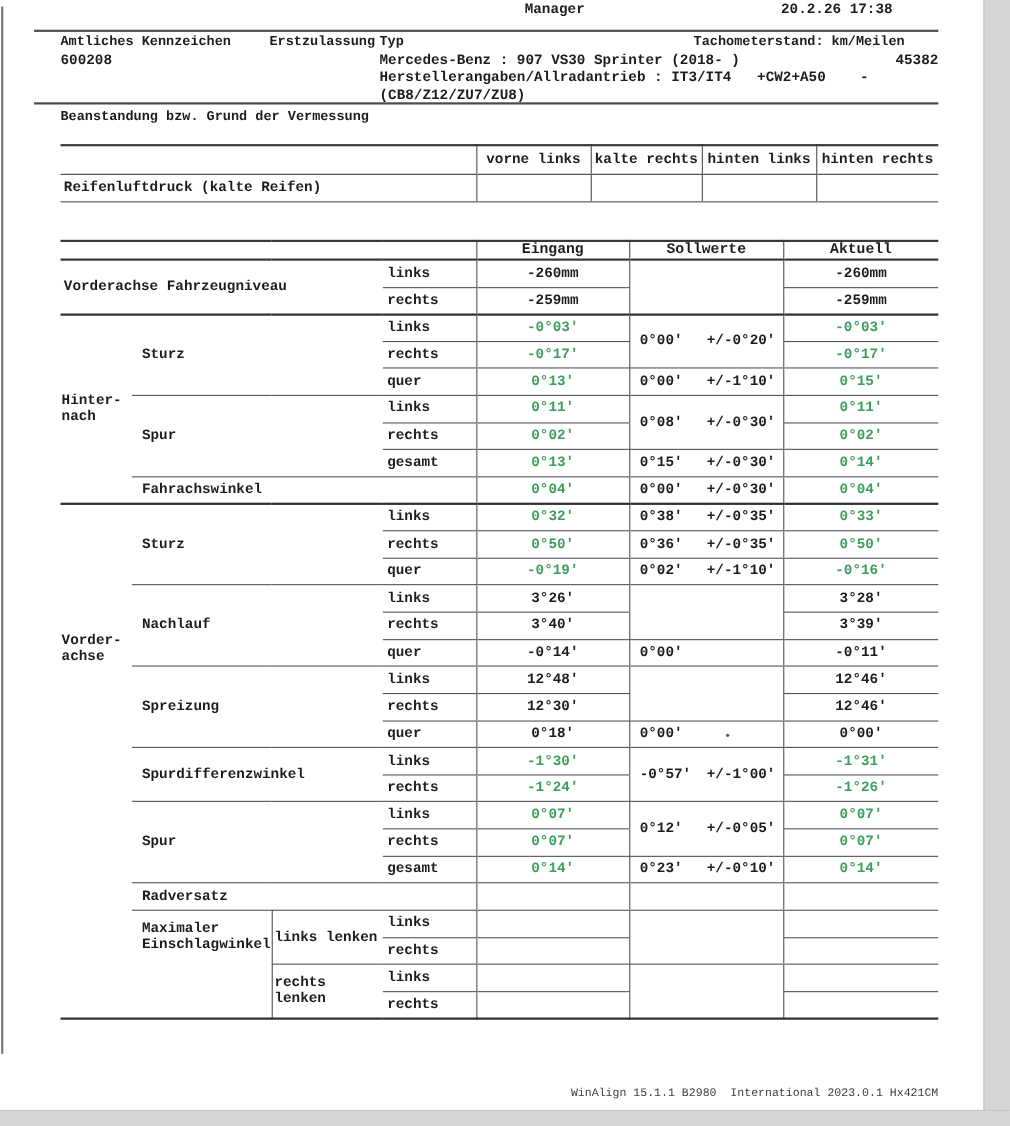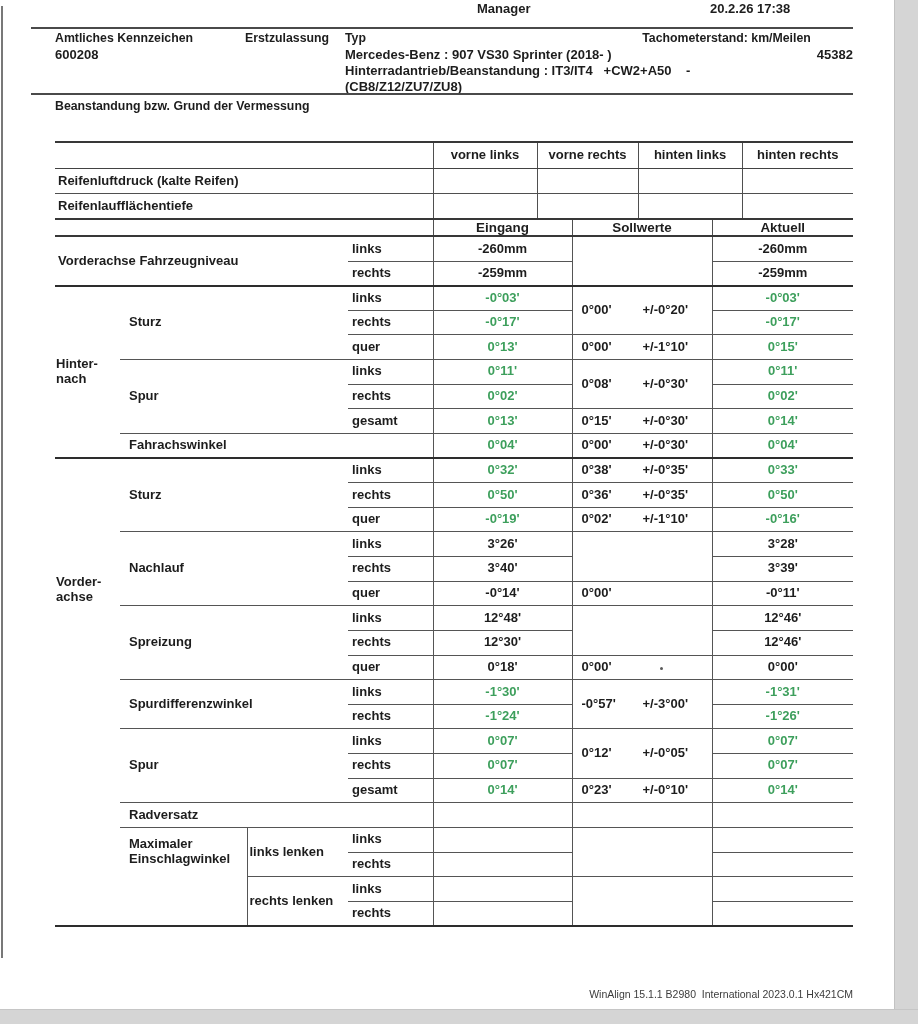--- a/index.html
+++ b/index.html
@@ -3,7 +3,7 @@
 <meta charset="utf-8">
 <style>
   html,body{margin:0;padding:0;background:#ffffff;width:918px;height:1024px;overflow:hidden;}
-  .page{position:absolute;inset:0;font-family:Liberation Sans, sans-serif;color:#1d1d1d;}
+  .page{position:absolute;inset:0;font-family:Liberation Mono, monospace;color:#1d1d1d;}
   .abs{position:absolute;}
   .b{font-weight:bold;}
   .t12{font-size:12.3px;}

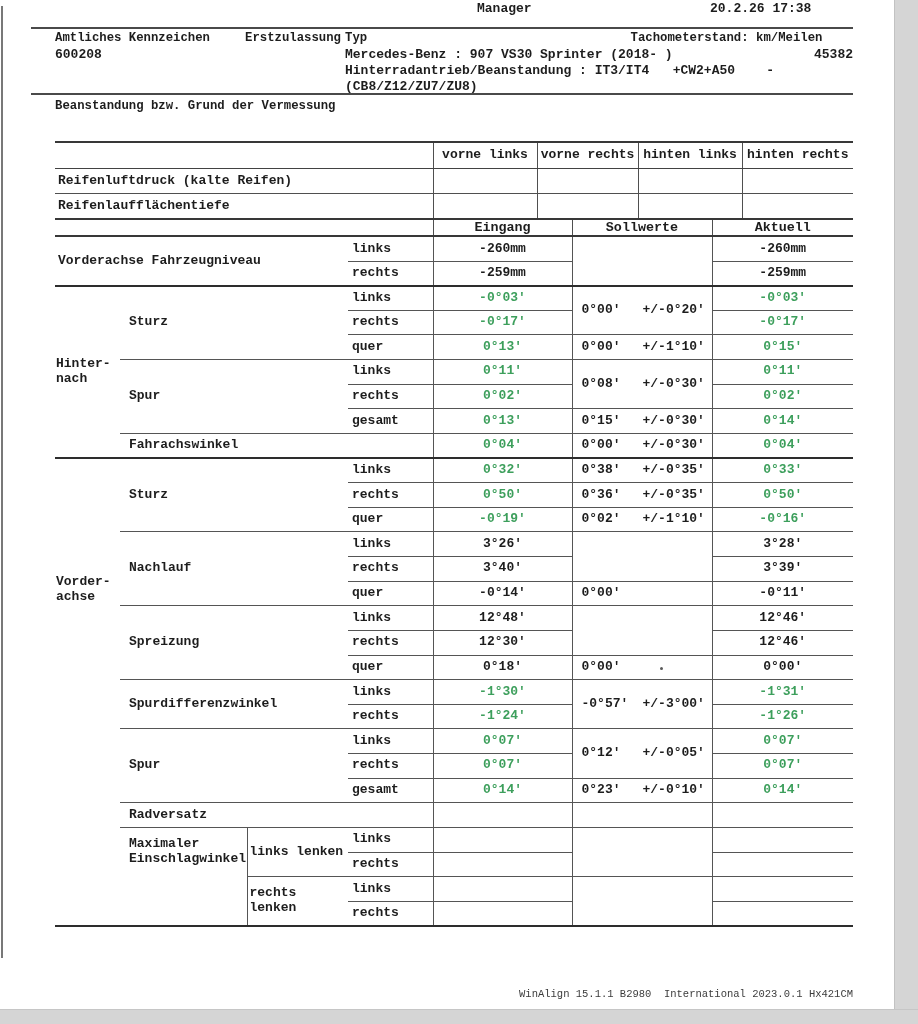--- a/index.html
+++ b/index.html
@@ -65,7 +65,7 @@
   <div class="abs b t13" style="left:55px;top:47px;">600208</div>
   <div class="abs b t13 pre" style="left:345px;top:47px;">Mercedes-Benz : 907 VS30 Sprinter (2018- )</div>
   <div class="abs b t13" style="left:600px;top:47px;width:253px;text-align:right;">45382</div>
-  <div class="abs b t13 pre" style="left:345px;top:63px;">Hinterradantrieb/Beanstandung : IT3/IT4   +CW2+A50    -</div>
+  <div class="abs b t13 pre" style="left:345px;top:63px;">Herstellerangaben/Allradantrieb : IT3/IT4   +CW2+A50    -</div>
   <div class="abs b t13 pre" style="left:345px;top:79px;">(CB8/Z12/ZU7/ZU8)</div>
 
   <div class="abs hline" style="left:31px;top:93px;width:822px;"></div>

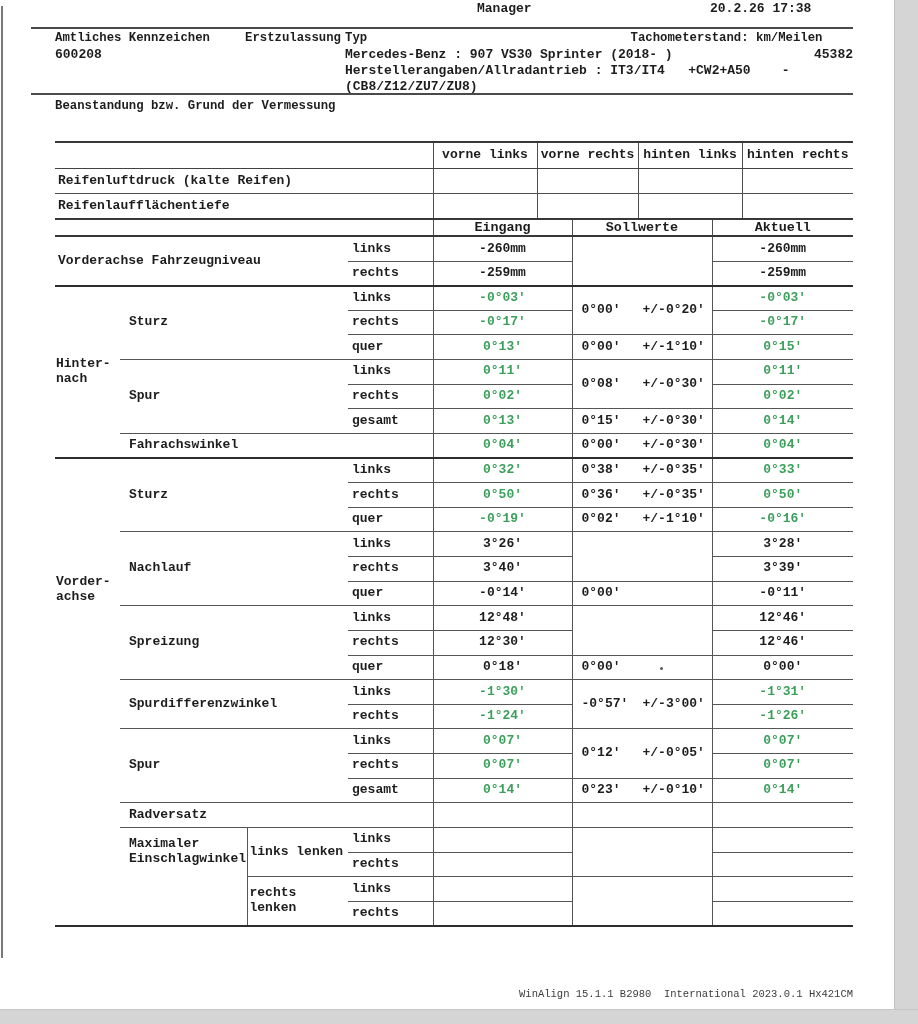--- a/index.html
+++ b/index.html
@@ -71,7 +71,7 @@
   <div class="abs hline" style="left:31px;top:93px;width:822px;"></div>
   <div class="abs b t12" style="left:55px;top:99px;">Beanstandung bzw. Grund der Vermessung</div>
 
-  <table class="tt abs" style="left:55px;top:141px;">
+  <table class="tt abs" style="left:55px;top:131px;">
     <colgroup>
         <col style="width:378px">
         <col style="width:104px">

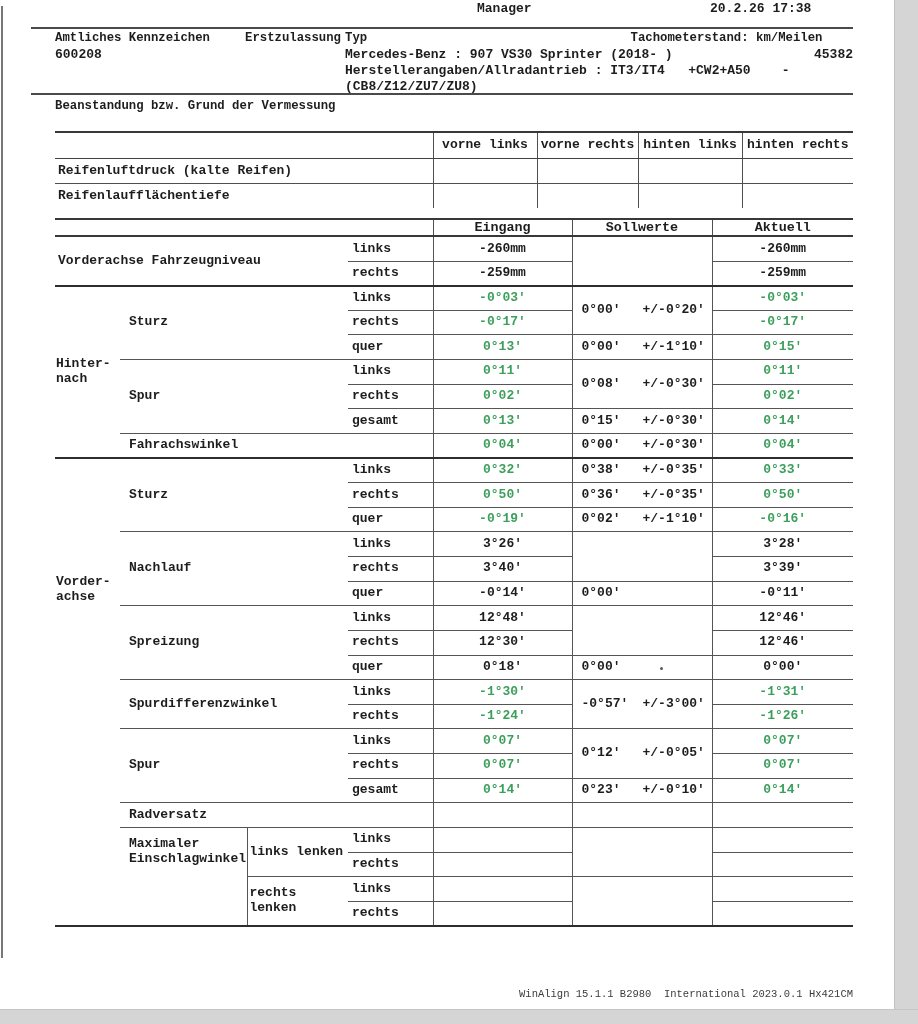--- a/index.html
+++ b/index.html
@@ -83,7 +83,7 @@
         <tr class="h">
       <td class="lab"></td>
       <td class="vc">vorne links</td>
-      <td class="vc">vorne rechts</td>
+      <td class="vc">kalte rechts</td>
       <td class="vc">hinten links</td>
       <td class="vc">hinten rechts</td>
     </tr>

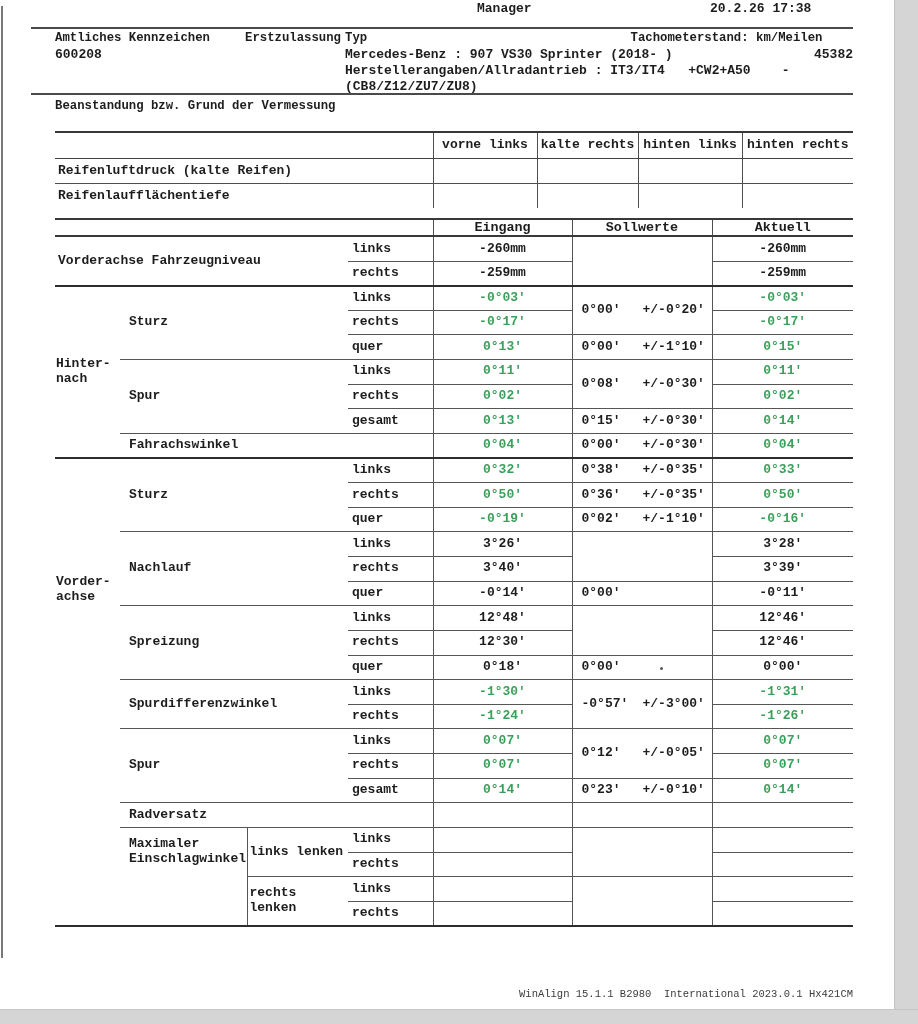--- a/index.html
+++ b/index.html
@@ -94,13 +94,6 @@
       <td class="vc"></td>
       <td class="vc"></td>
     </tr>
-    <tr class="last">
-      <td class="lab">Reifenlaufflächentiefe</td>
-      <td class="vc"></td>
-      <td class="vc"></td>
-      <td class="vc"></td>
-      <td class="vc"></td>
-    </tr>
   </tbody>
     </table>
 

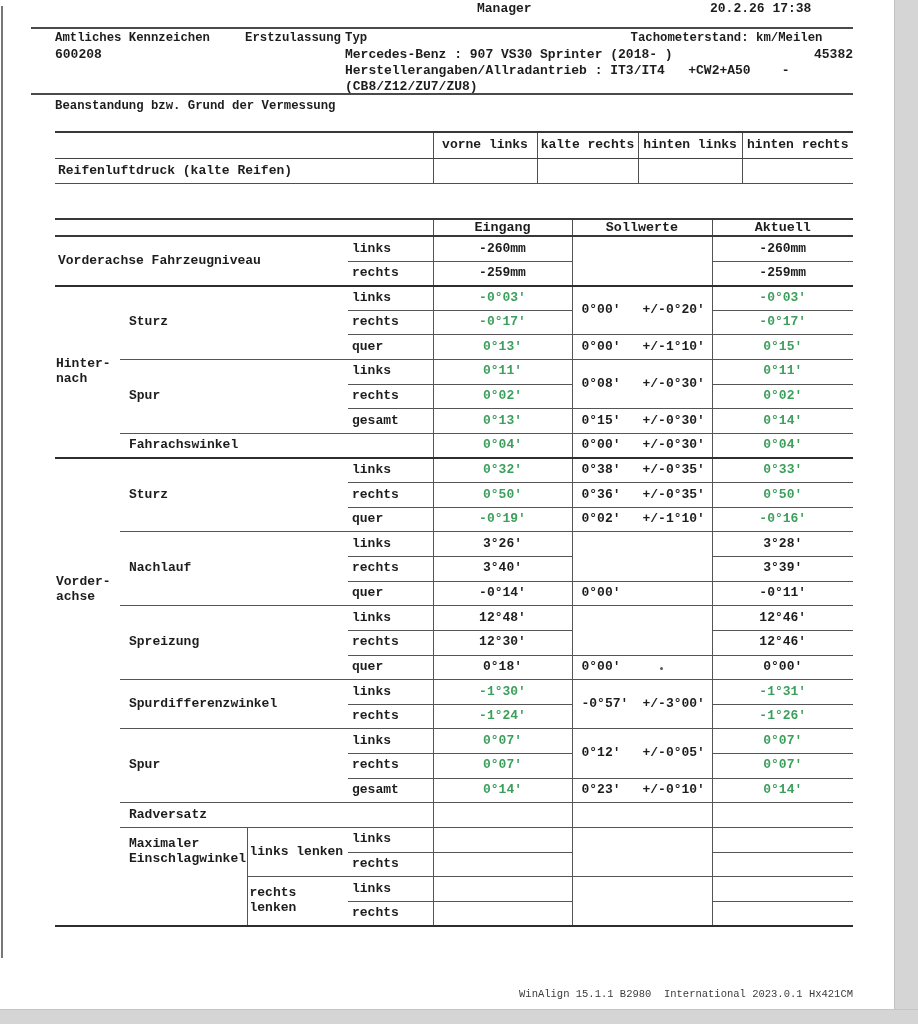--- a/index.html
+++ b/index.html
@@ -307,7 +307,7 @@
       <td class="gs" rowspan="2">
             <div class="gsi">
               <span class="sv">-0°57'</span>
-              <span class="st">+/-3°00'</span>
+              <span class="st">+/-1°00'</span>
             </div>
           </td>
       <td class="ga gn">-1°31'</td>

